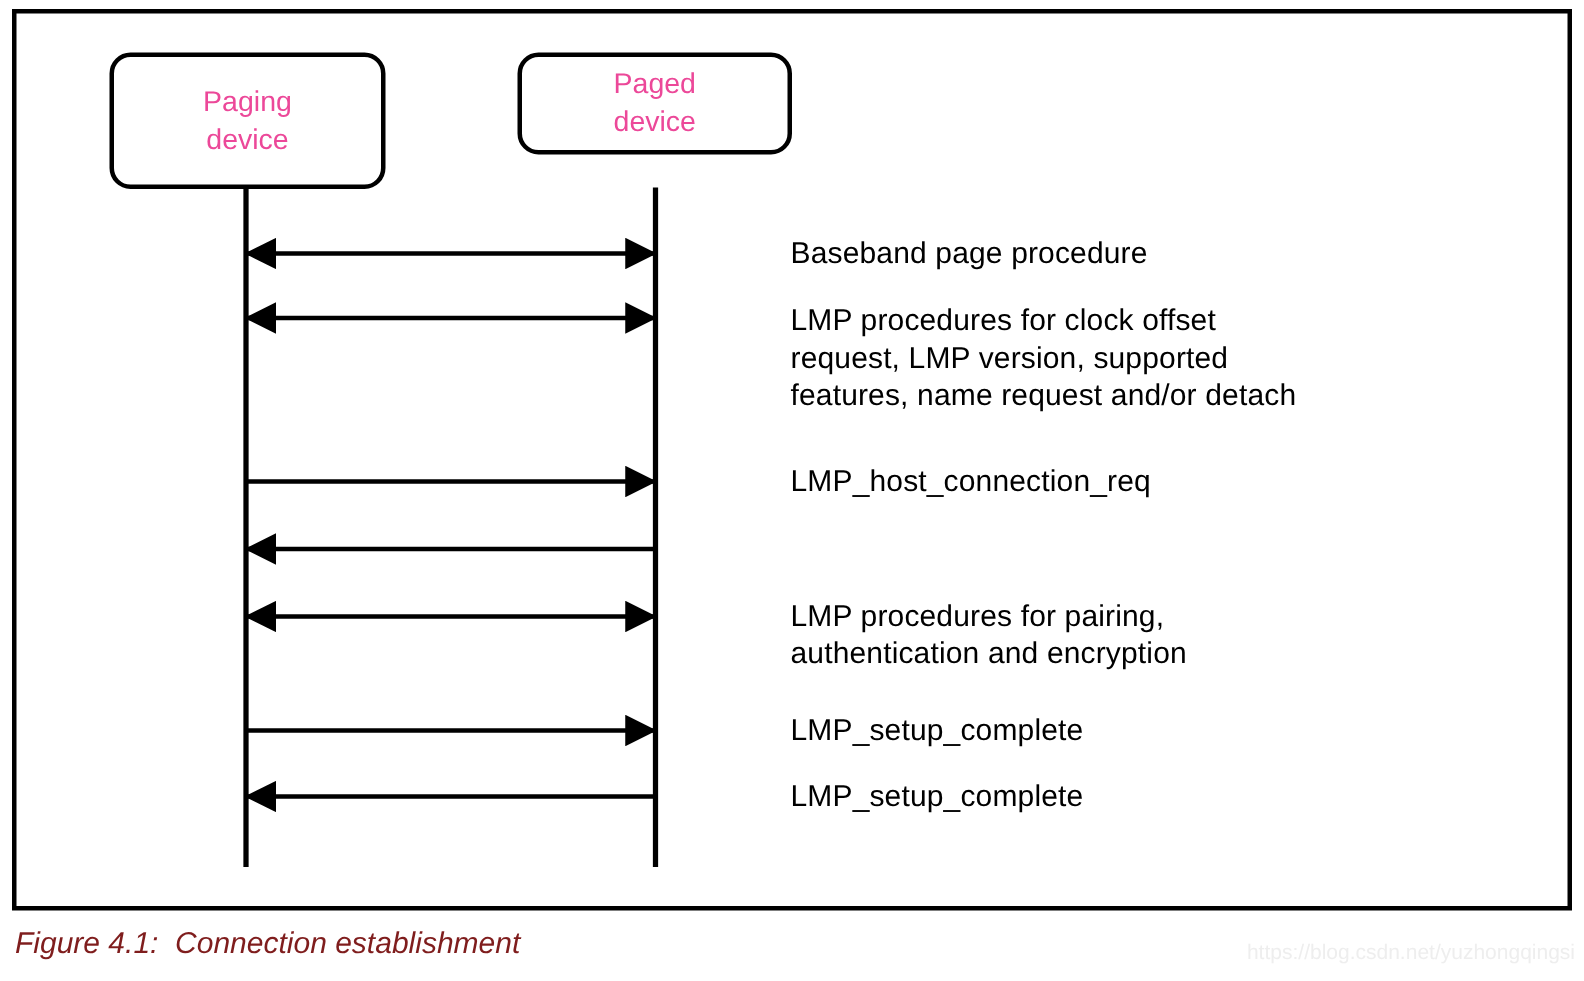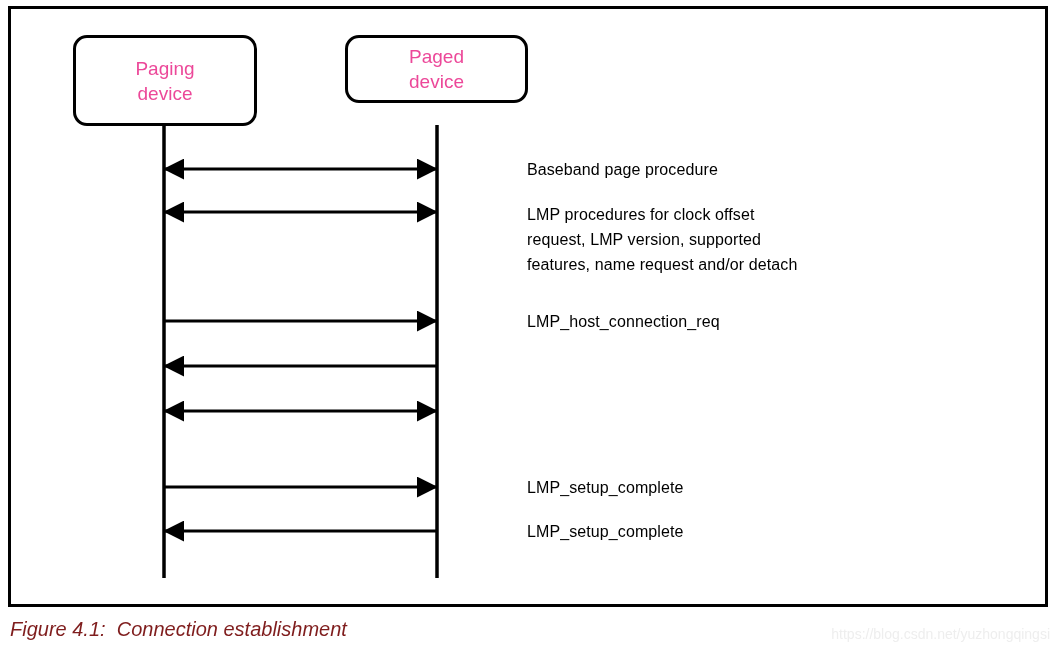--- a/index.html
+++ b/index.html
@@ -59,7 +59,7 @@
   
   .message-label {
     position: absolute;
-    font-size: 16px;
+    font-size: 20px;
     line-height: 25px;
     color: #000000;
     white-space: pre-line;

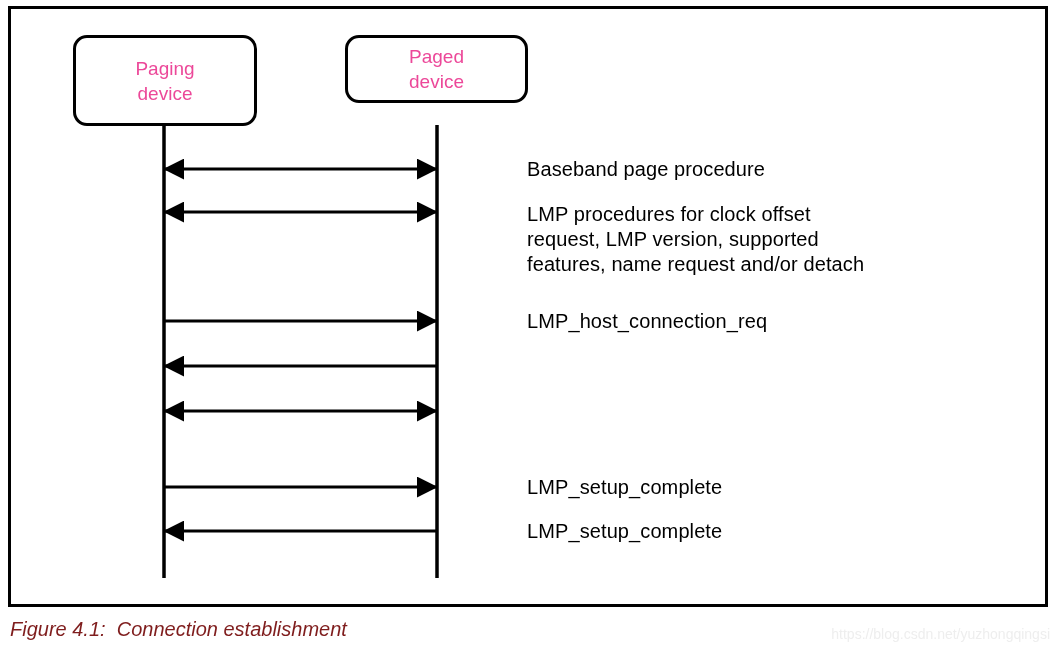--- a/index.html
+++ b/index.html
@@ -144,6 +144,8 @@
   <div class="message-label" style="left:527px; top:309px;">LMP_host_connection_req</div>
 
 
+  <div class="message-label" style="left:527px; top:399px;">LMP procedures for pairing,
+authentication and encryption</div>
 
   <div class="message-label" style="left:527px; top:475px;">LMP_setup_complete</div>
 

